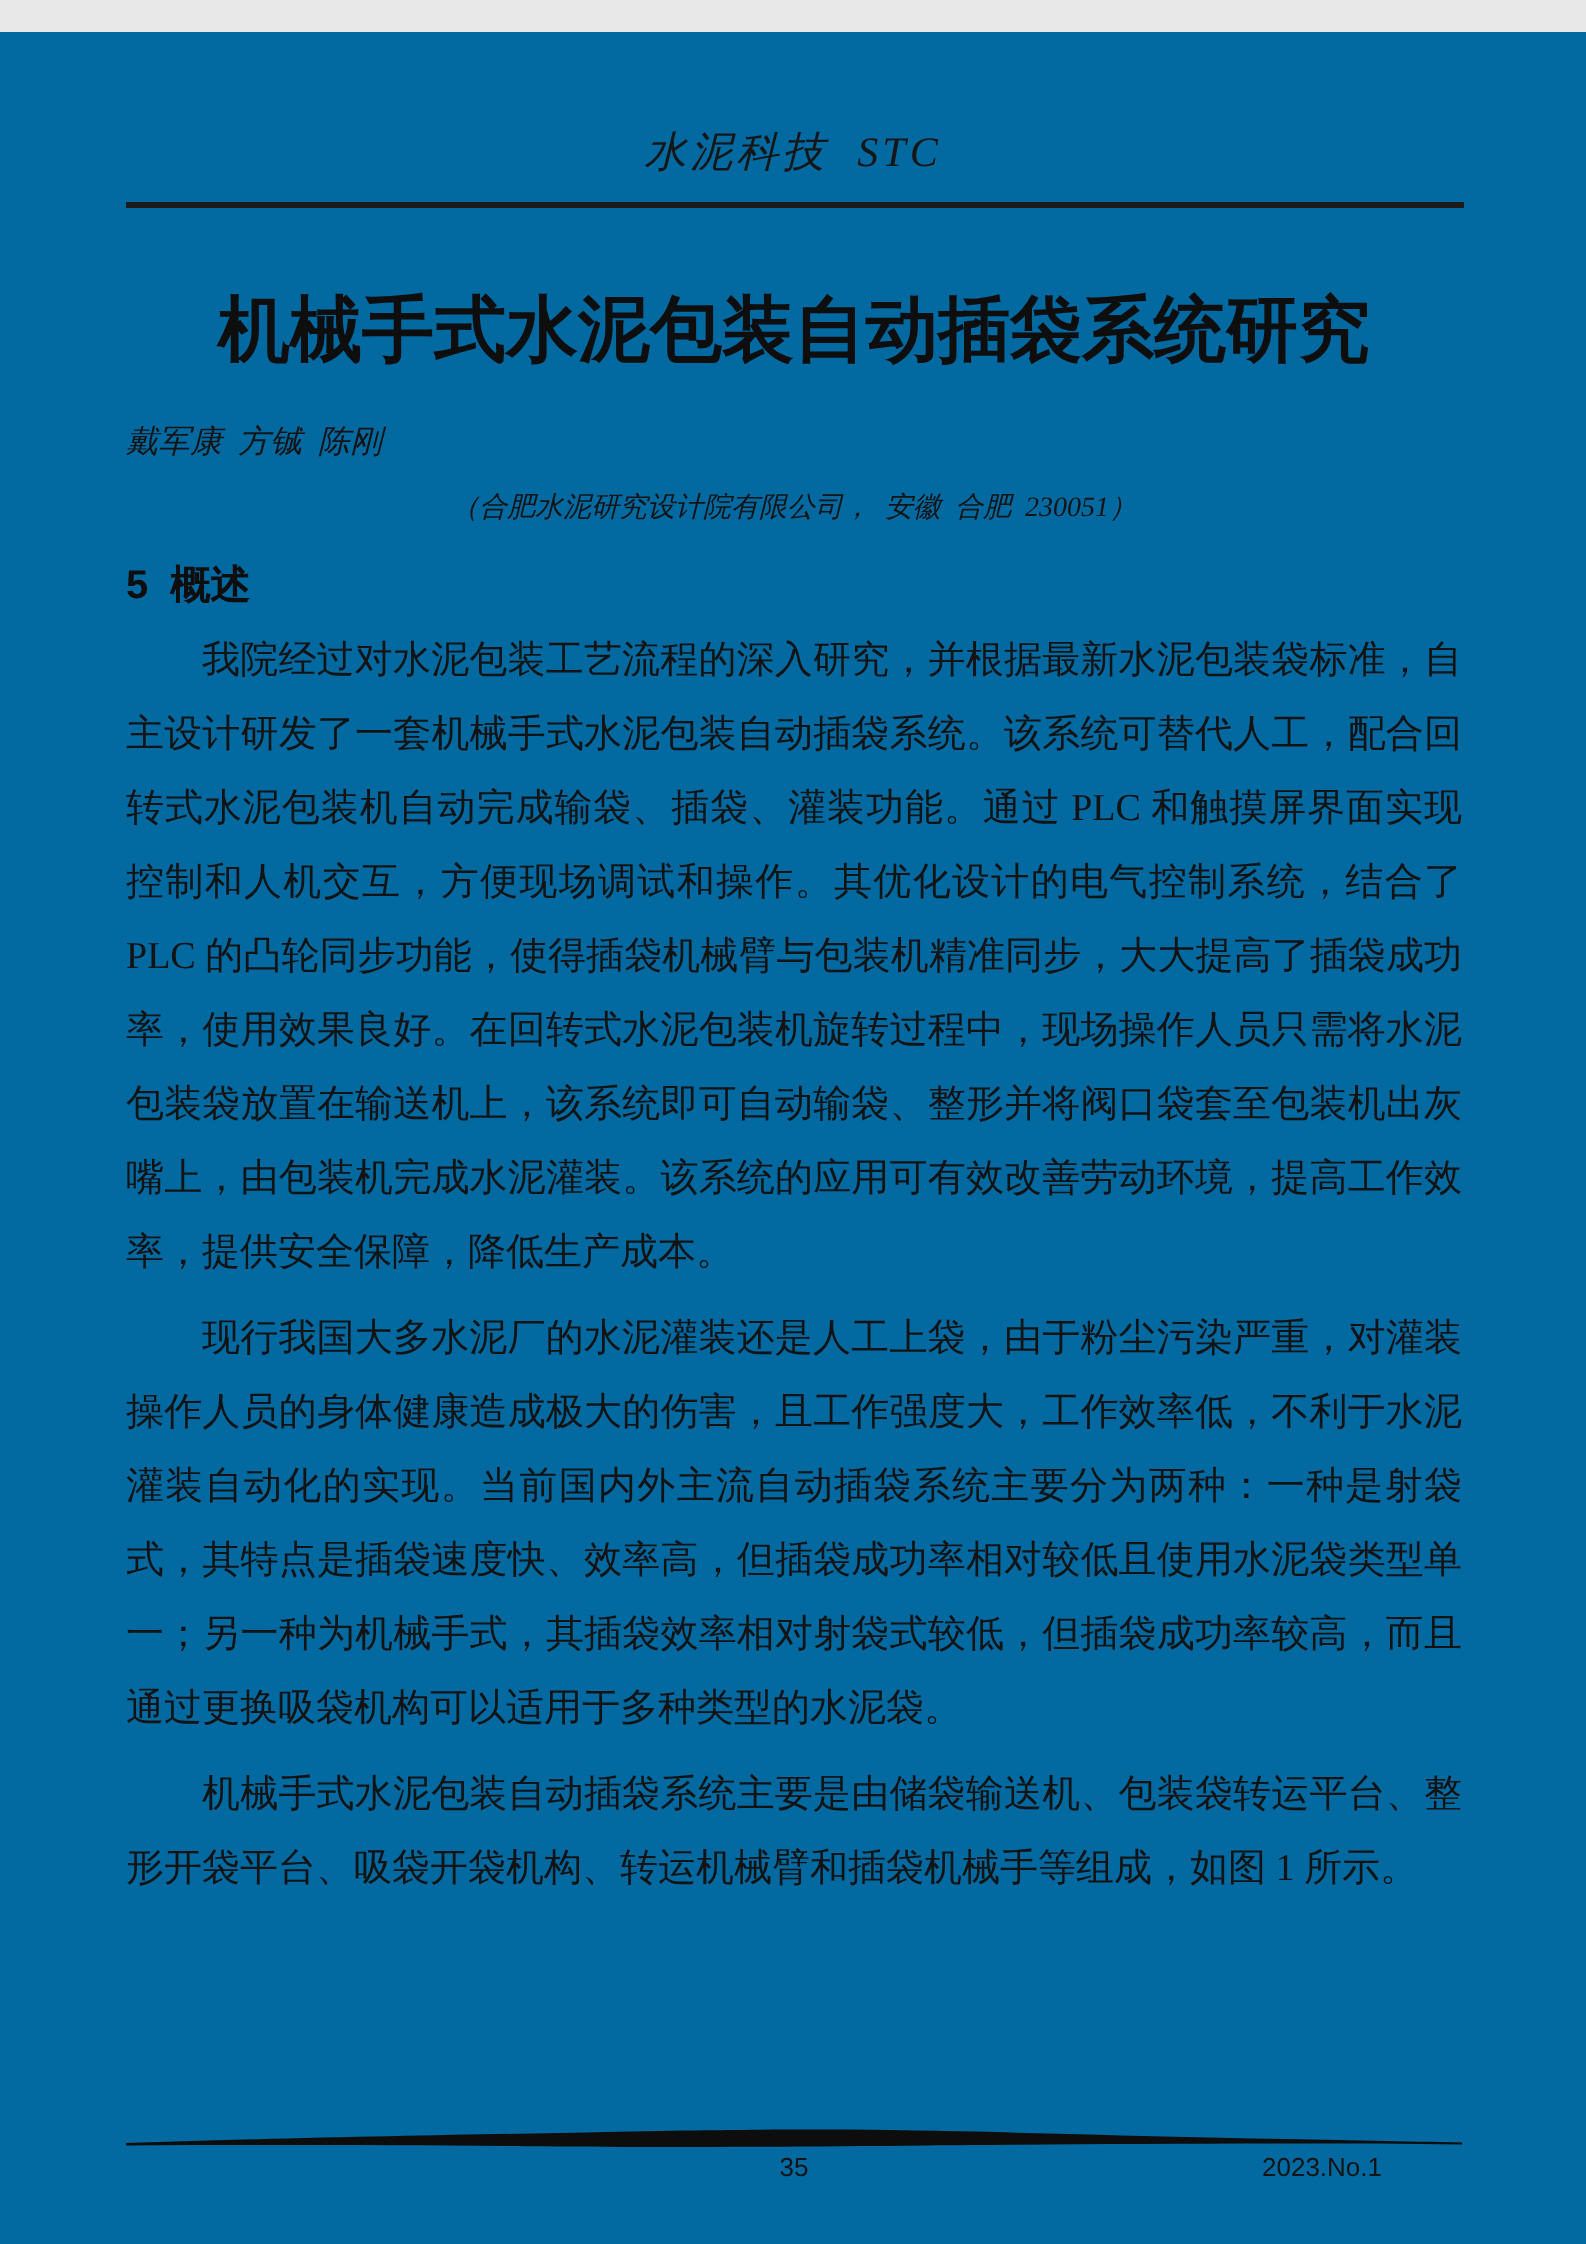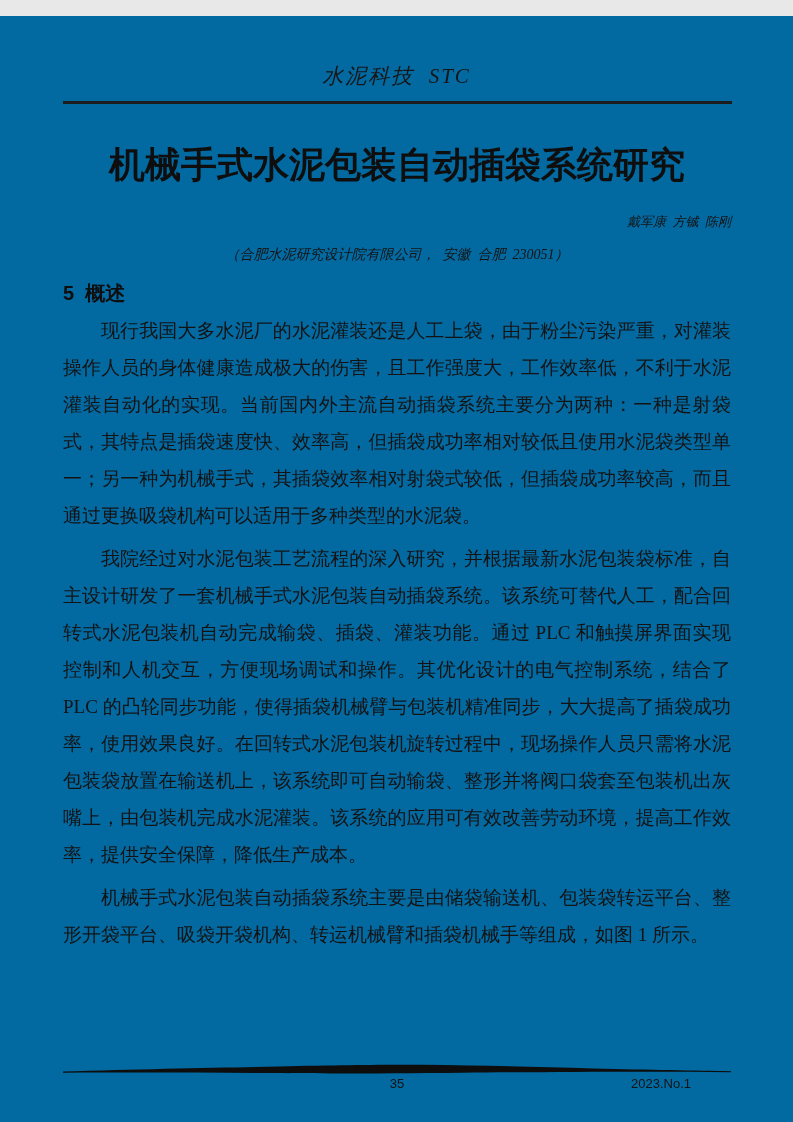--- a/index.html
+++ b/index.html
@@ -58,9 +58,9 @@
   }
   .authors {
     margin-top: 24px;
-    font-size: 13px;
+    font-size: 16px;
     line-height: 24px;
-    text-align: right;
+    text-align: left;
     white-space: pre-wrap;
     font-style: italic;
     color: #141414;

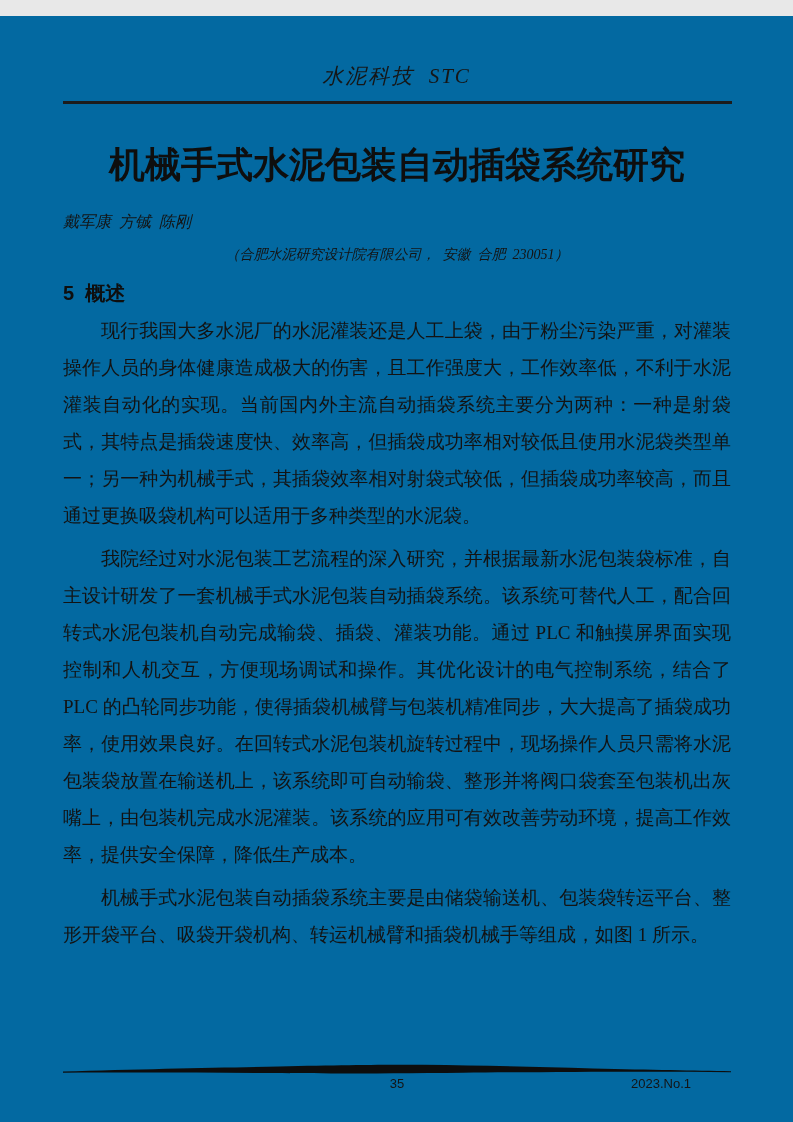--- a/index.html
+++ b/index.html
@@ -145,9 +145,9 @@
 
     <div class="section-heading">5  概述</div>
 
+    <p class="body-paragraph">我院经过对水泥包装工艺流程的深入研究，并根据最新水泥包装袋标准，自主设计研发了一套机械手式水泥包装自动插袋系统。该系统可替代人工，配合回转式水泥包装机自动完成输袋、插袋、灌装功能。通过 PLC 和触摸屏界面实现控制和人机交互，方便现场调试和操作。其优化设计的电气控制系统，结合了 PLC 的凸轮同步功能，使得插袋机械臂与包装机精准同步，大大提高了插袋成功率，使用效果良好。在回转式水泥包装机旋转过程中，现场操作人员只需将水泥包装袋放置在输送机上，该系统即可自动输袋、整形并将阀口袋套至包装机出灰嘴上，由包装机完成水泥灌装。该系统的应用可有效改善劳动环境，提高工作效率，提供安全保障，降低生产成本。</p>
+
     <p class="body-paragraph">现行我国大多水泥厂的水泥灌装还是人工上袋，由于粉尘污染严重，对灌装操作人员的身体健康造成极大的伤害，且工作强度大，工作效率低，不利于水泥灌装自动化的实现。当前国内外主流自动插袋系统主要分为两种：一种是射袋式，其特点是插袋速度快、效率高，但插袋成功率相对较低且使用水泥袋类型单一；另一种为机械手式，其插袋效率相对射袋式较低，但插袋成功率较高，而且通过更换吸袋机构可以适用于多种类型的水泥袋。</p>
-
-    <p class="body-paragraph">我院经过对水泥包装工艺流程的深入研究，并根据最新水泥包装袋标准，自主设计研发了一套机械手式水泥包装自动插袋系统。该系统可替代人工，配合回转式水泥包装机自动完成输袋、插袋、灌装功能。通过 PLC 和触摸屏界面实现控制和人机交互，方便现场调试和操作。其优化设计的电气控制系统，结合了 PLC 的凸轮同步功能，使得插袋机械臂与包装机精准同步，大大提高了插袋成功率，使用效果良好。在回转式水泥包装机旋转过程中，现场操作人员只需将水泥包装袋放置在输送机上，该系统即可自动输袋、整形并将阀口袋套至包装机出灰嘴上，由包装机完成水泥灌装。该系统的应用可有效改善劳动环境，提高工作效率，提供安全保障，降低生产成本。</p>
 
 
     <p class="body-paragraph">机械手式水泥包装自动插袋系统主要是由储袋输送机、包装袋转运平台、整形开袋平台、吸袋开袋机构、转运机械臂和插袋机械手等组成，如图 1 所示。</p>

